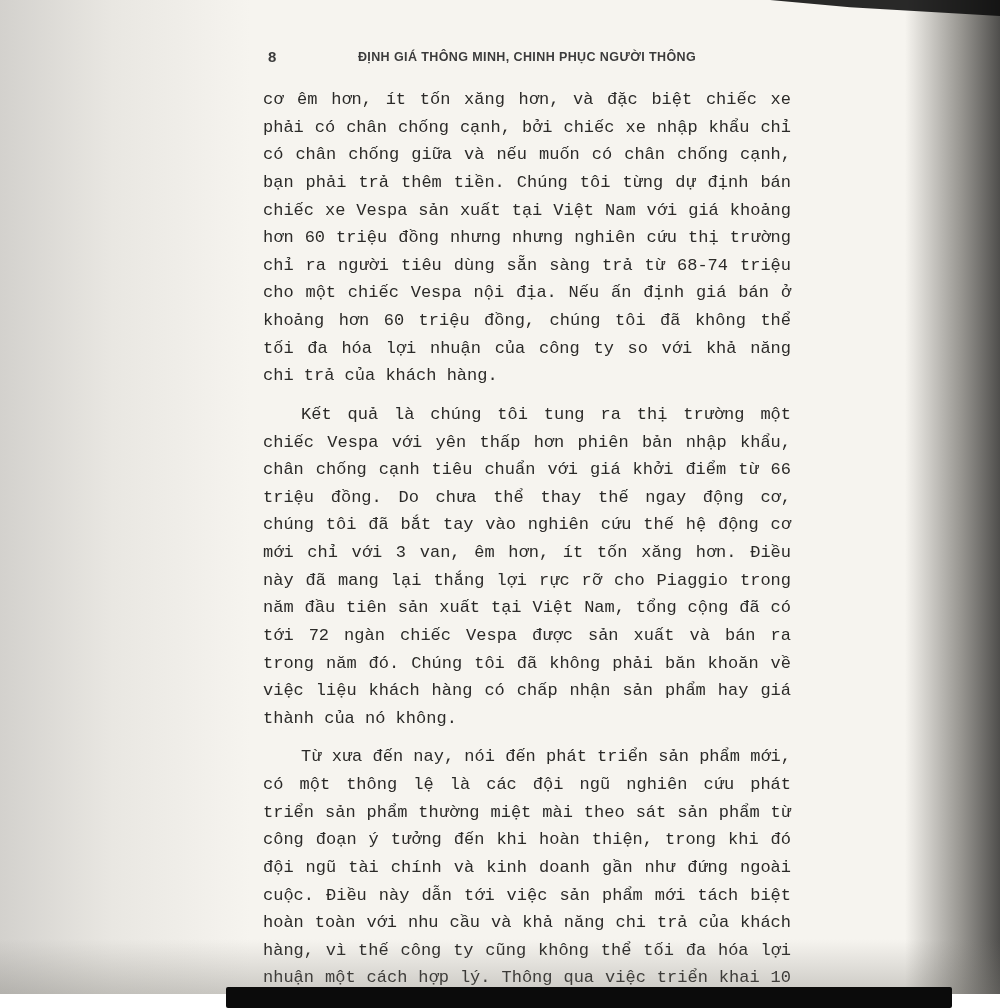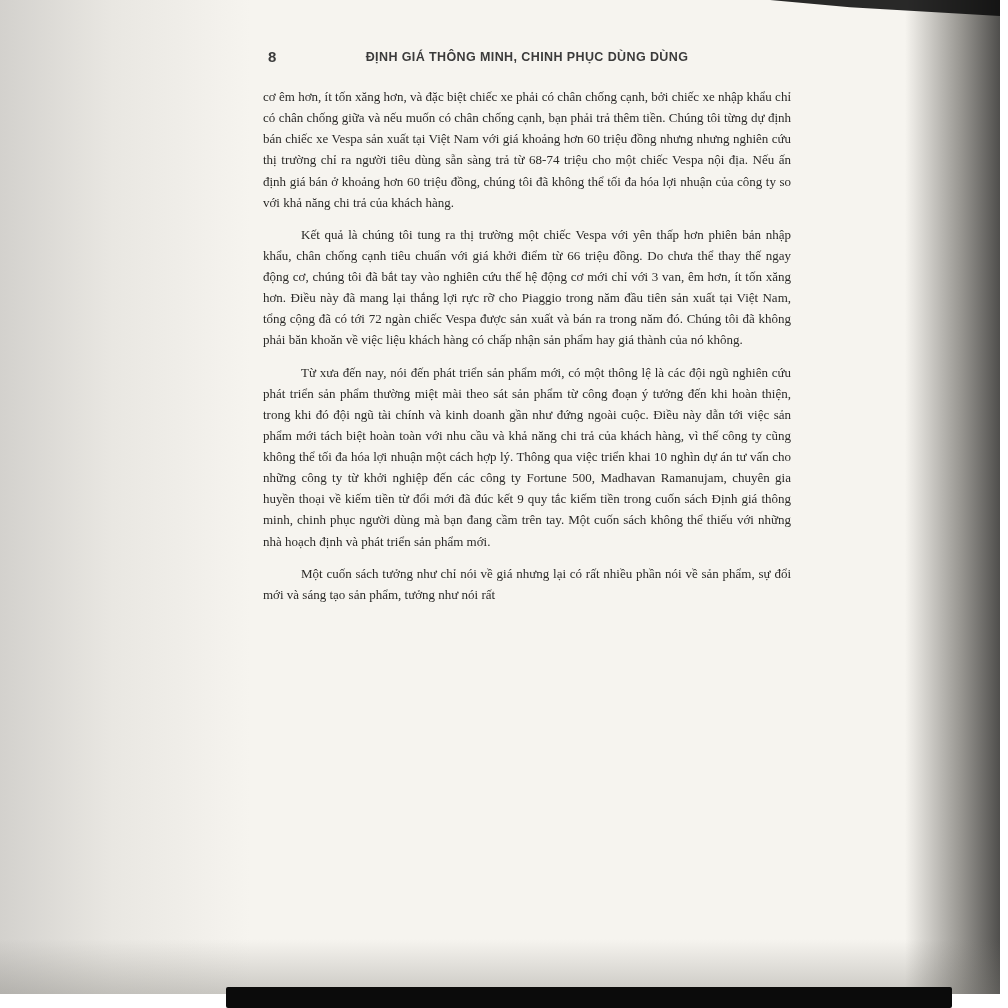--- a/index.html
+++ b/index.html
@@ -122,7 +122,7 @@
 
     <div class="running-head">
       <span class="pagenum">8</span>
-      <span class="running-title">ĐỊNH GIÁ THÔNG MINH, CHINH PHỤC DÙNG DÙNG</span>
+      <span class="running-title">ĐỊNH GIÁ THÔNG MINH, CHINH PHỤC NGƯỜI THÔNG</span>
     </div>
 
     <div class="textblock">

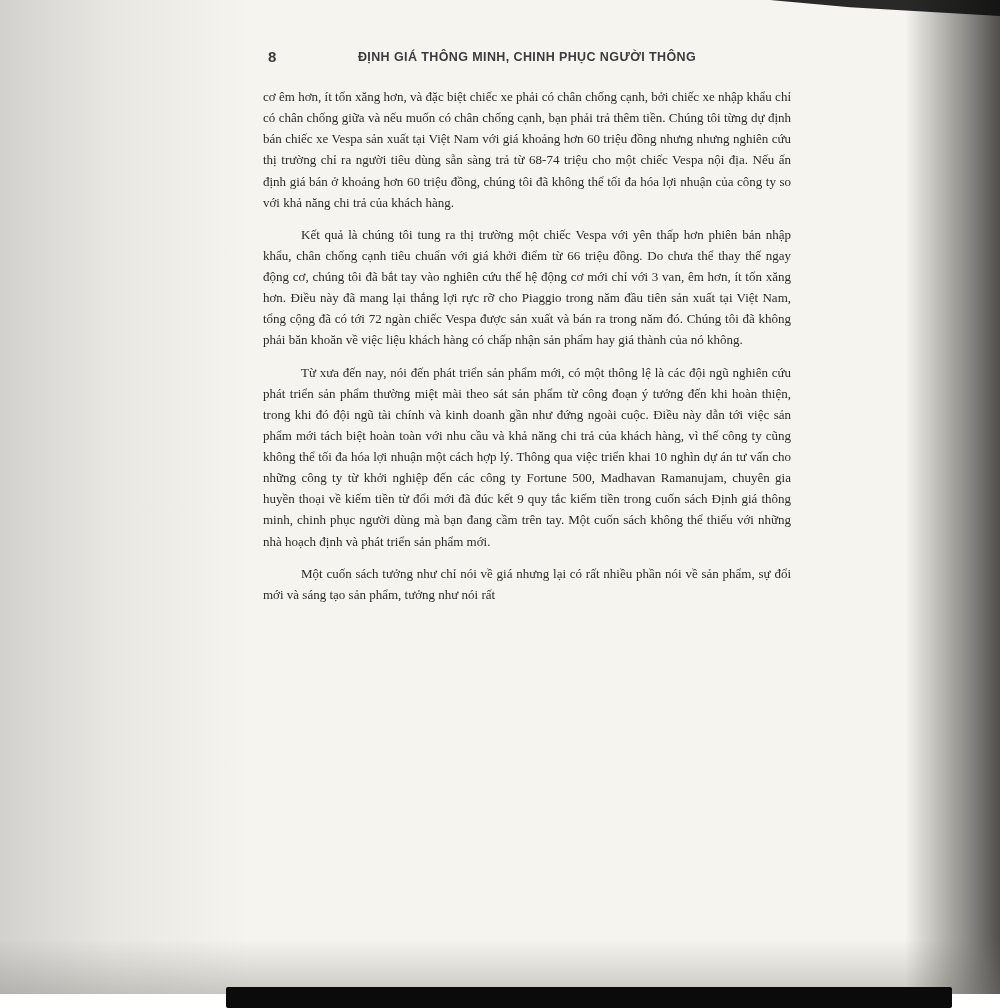--- a/index.html
+++ b/index.html
@@ -104,10 +104,11 @@
   }
   .textblock p {
     margin: 0 0 11px 0;
-    font-size: 13px;
+    font-size: 17px;
     line-height: 1.625;
     text-align: justify;
     text-indent: 38px;
+    font-family: Liberation Mono, monospace;
   }
   .textblock p.continuation {
     text-indent: 0;

